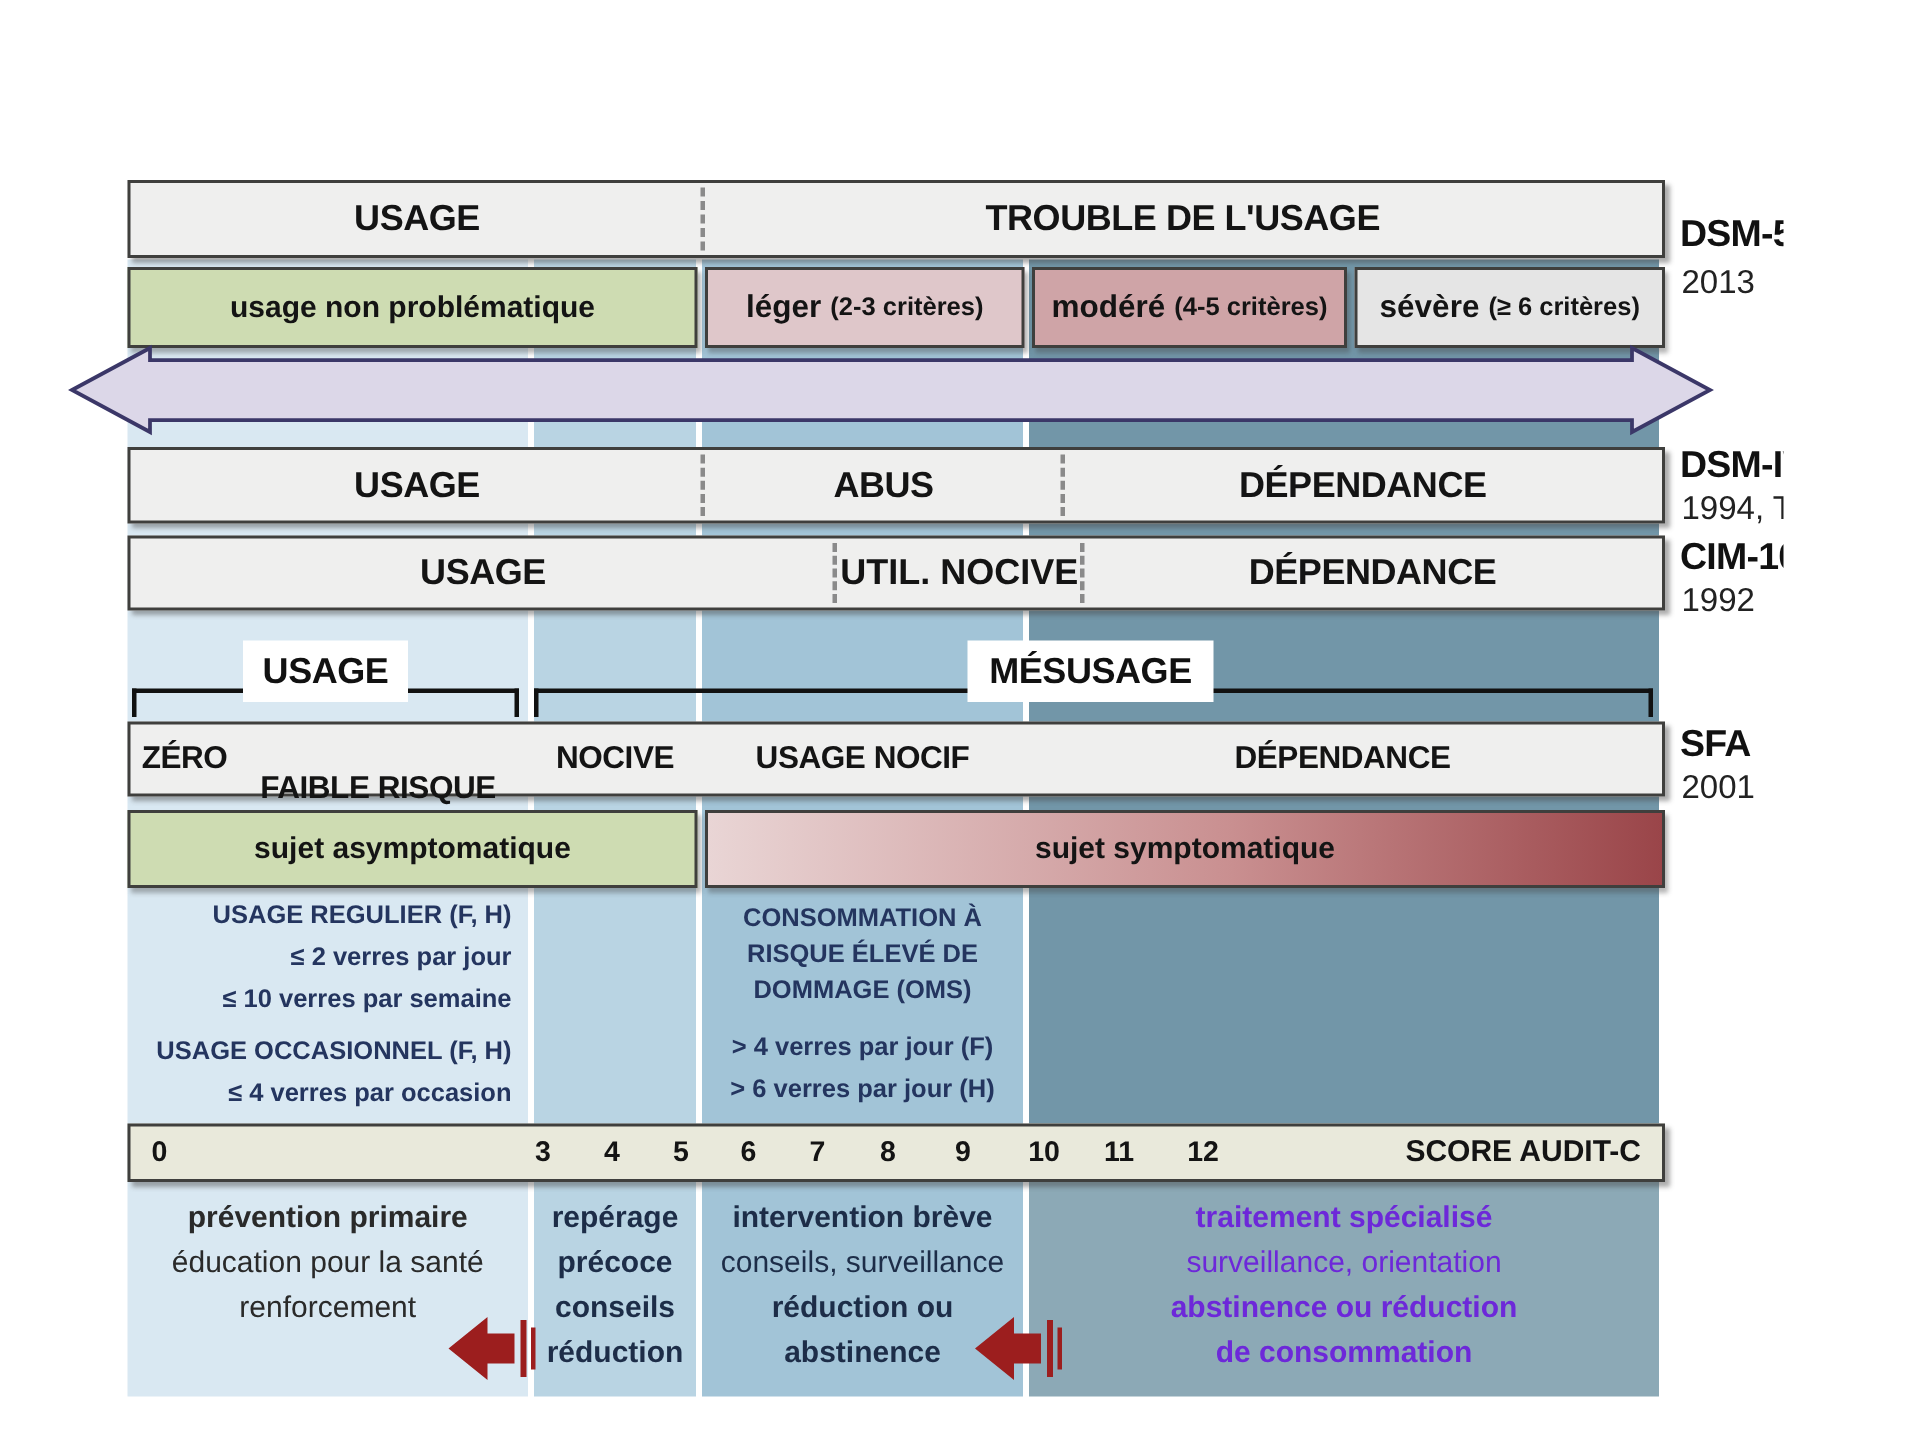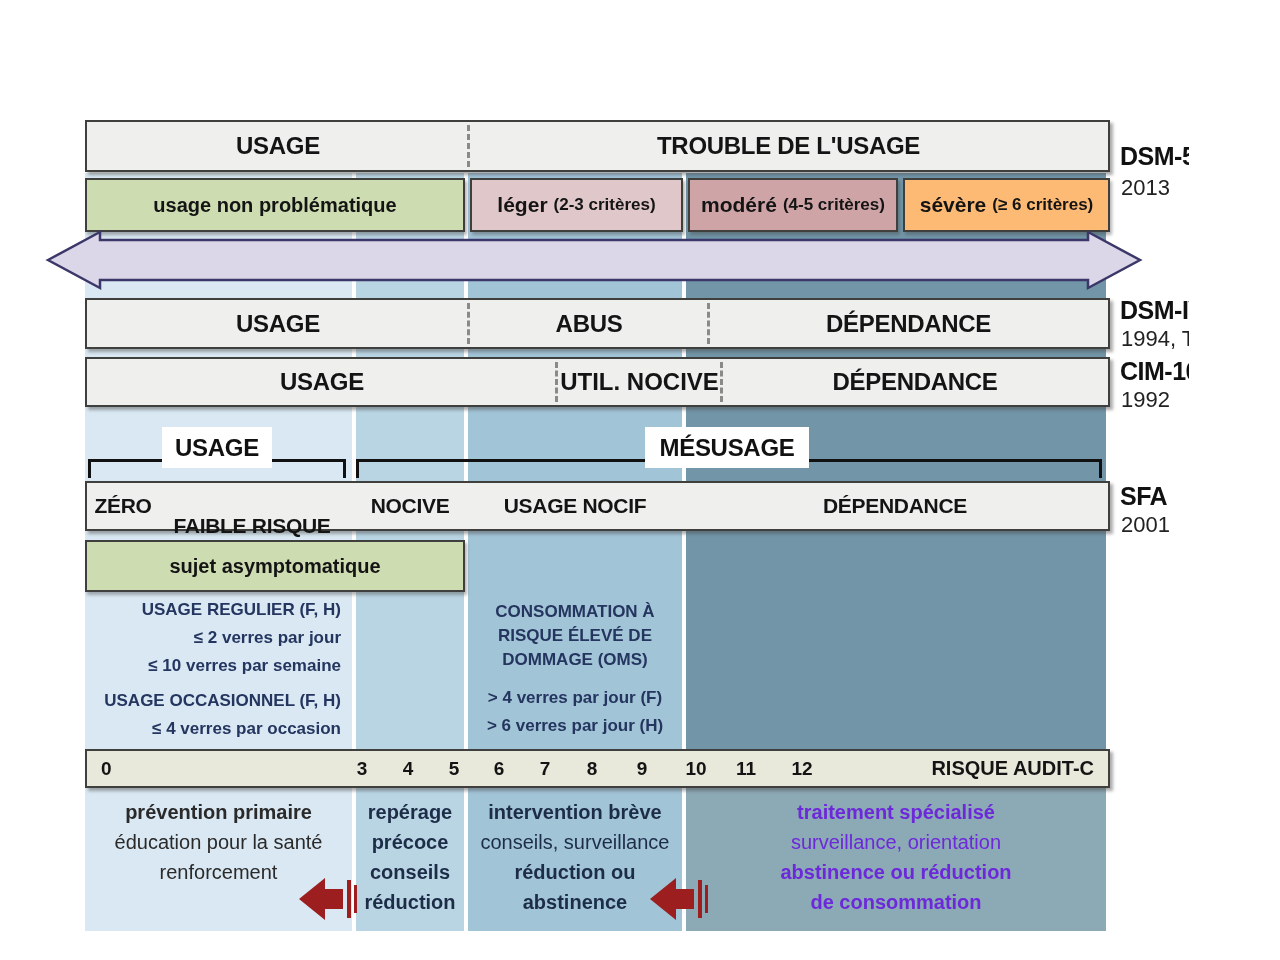--- a/index.html
+++ b/index.html
@@ -74,7 +74,7 @@
     <span class="sev-main">modéré</span>
     <span class="sev-sub">(4-5 critères)</span>
   </div>
-  <div class="sevbox" style="left:903px;top:178px;width:207px;height:54px;background:#fdba74;">
+  <div class="sevbox" style="left:903px;top:178px;width:207px;height:54px;background:#e5e5e5;">
     <span class="sev-main">sévère</span>
     <span class="sev-sub">(≥ 6 critères)</span>
   </div>

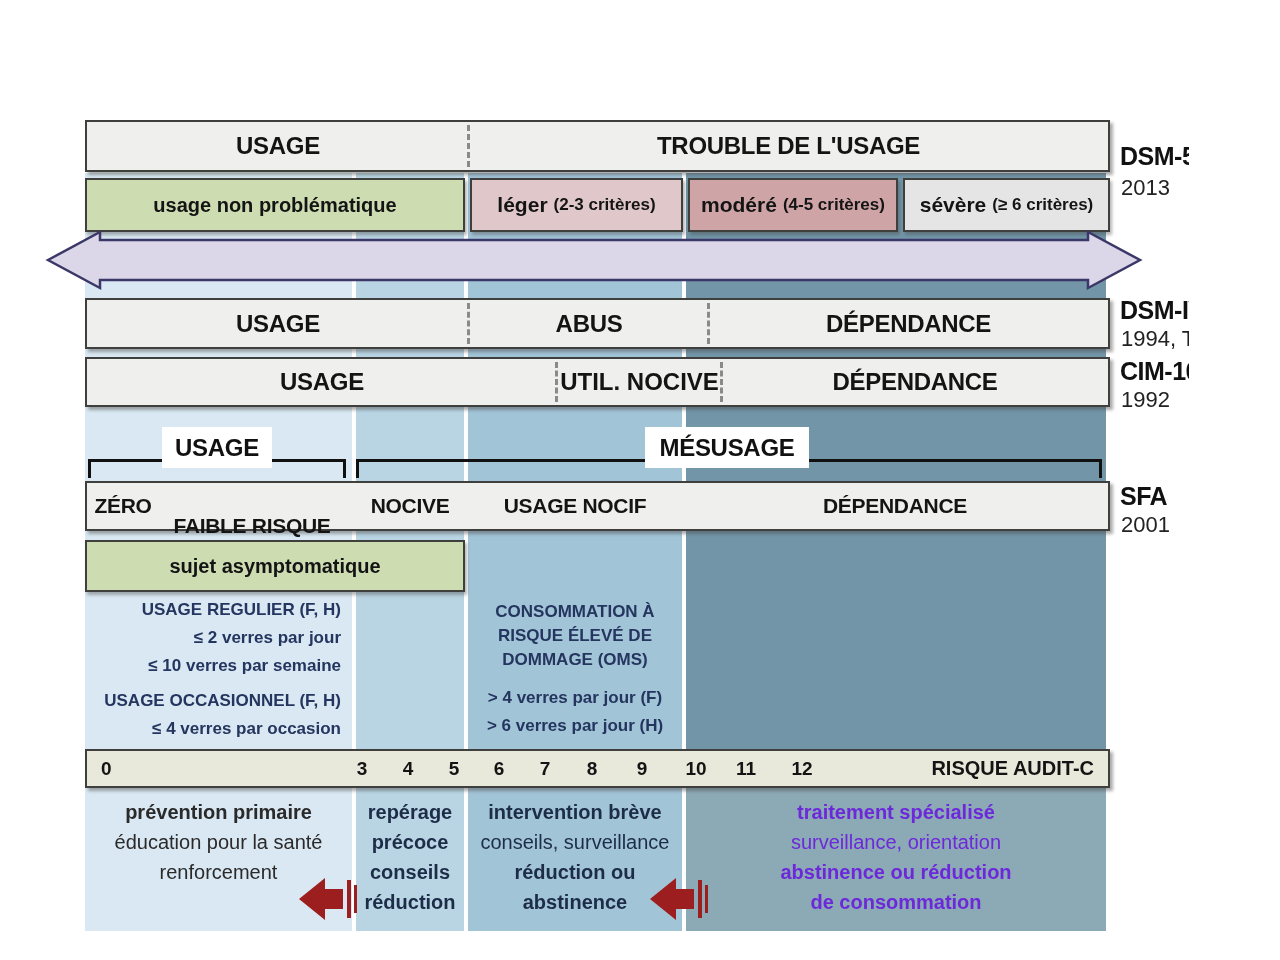--- a/index.html
+++ b/index.html
@@ -141,6 +141,9 @@
   <div class="sujet" style="left:85px;top:540px;width:380px;height:52px;background:#cedcb2;">
     <span>sujet asymptomatique</span>
   </div>
+  <div class="sujet" style="left:470px;top:540px;width:640px;height:52px;background:linear-gradient(to right,#e9d5d5 0%,#c98f90 55%,#9a4549 100%);">
+    <span>sujet symptomatique</span>
+  </div>
 
   <div class="conso" style="left:85px;top:596px;width:256px;text-align:right;">
     <div>USAGE REGULIER (F, H)</div>

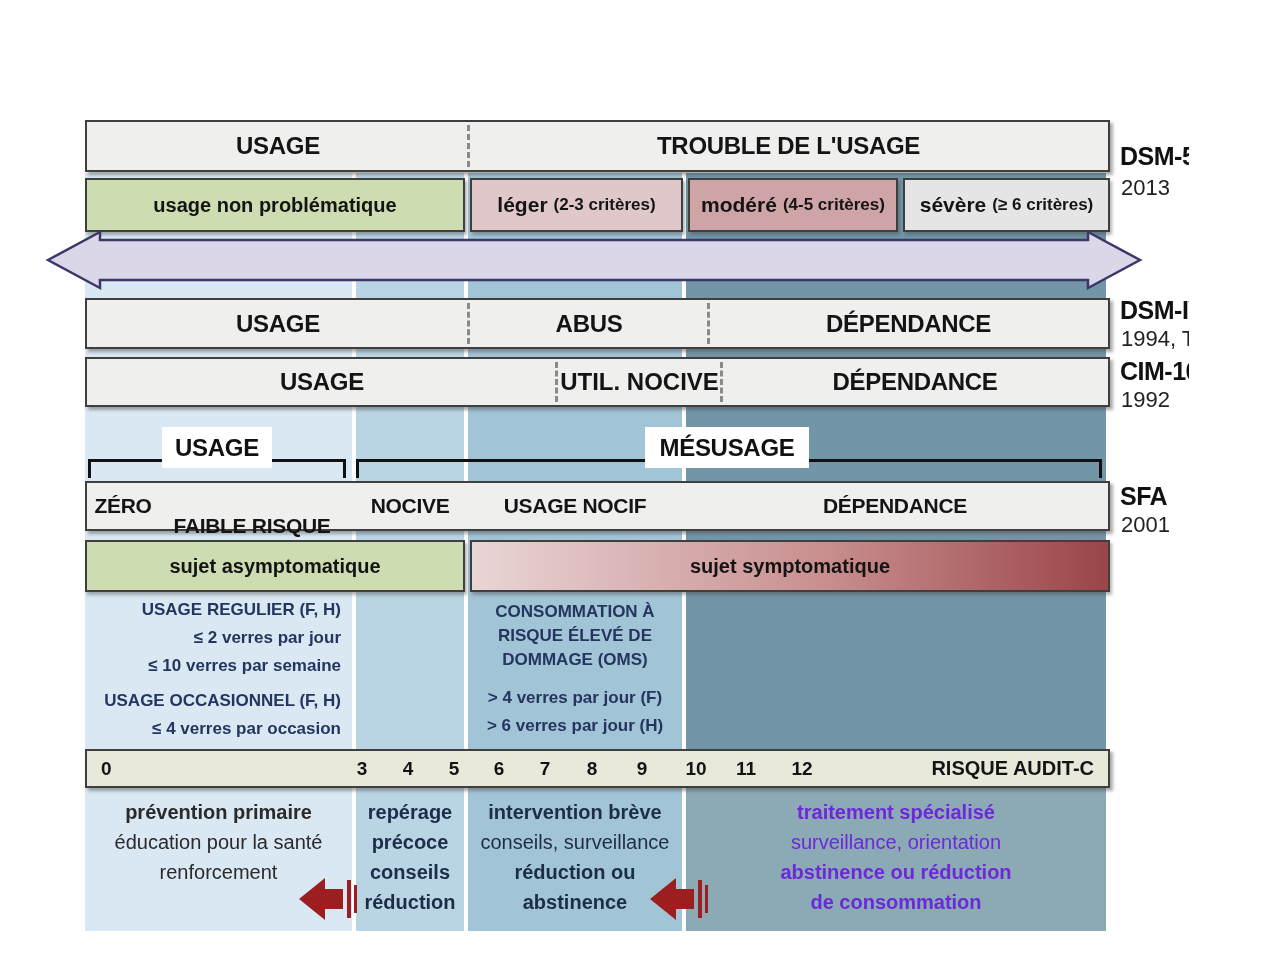--- a/index.html
+++ b/index.html
@@ -173,7 +173,7 @@
     <div class="scoretick" style="left:609px;">10</div>
     <div class="scoretick" style="left:659px;">11</div>
     <div class="scoretick" style="left:715px;">12</div>
-    <div class="scoretick" style="left:auto;right:14px;transform:none;font-size:20px;">RISQUE AUDIT-C</div>
+    <div class="scoretick" style="left:auto;right:14px;transform:none;font-size:20px;">SCORE AUDIT-C</div>
   </div>
 
   <div class="ibk c1t" style="left:85px;top:797px;width:267px;">

